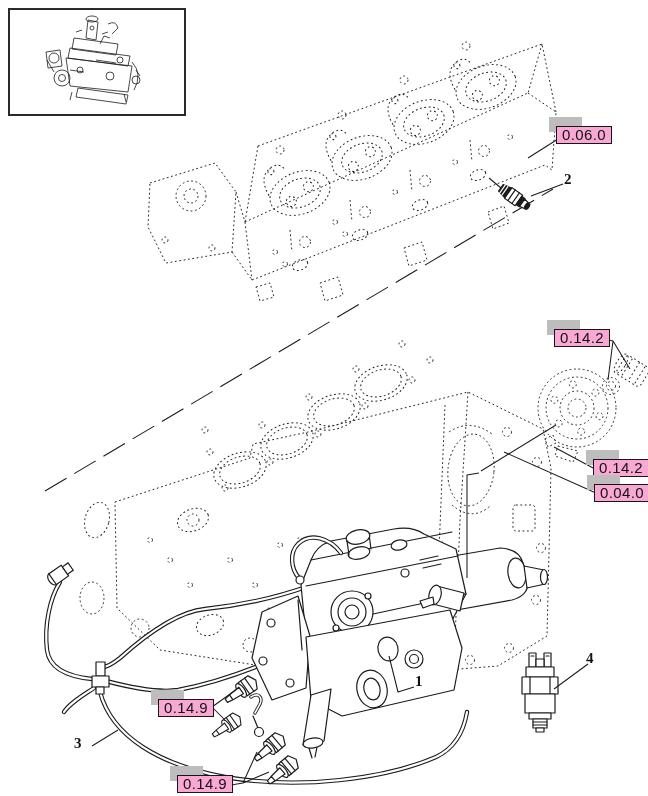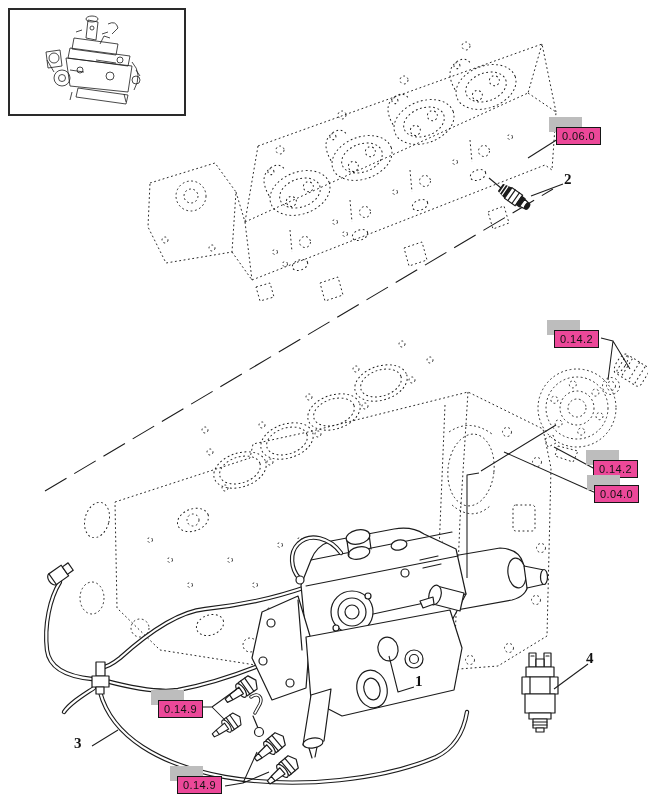--- a/index.html
+++ b/index.html
@@ -19,8 +19,8 @@
   
   .ref{position:absolute;}
   .ref .sh{position:absolute;left:-7px;top:-9px;width:33px;height:15px;background:#bdbdbd;}
-  .ref .bx{position:relative;display:inline-block;border:1.5px solid #161616;background:#ec4899;
-           padding:0 5px;font-size:11px;line-height:16px;color:#111;letter-spacing:.4px;}
+  .ref .bx{position:relative;display:inline-block;border:1.5px solid #161616;background:#f9a8d4;
+           padding:0 5px;font-size:15px;line-height:16px;color:#111;letter-spacing:.4px;}
   
   .pn{position:absolute;font-family:"Liberation Serif",serif;font-size:15px;font-weight:600;color:#111;}
 </style>

